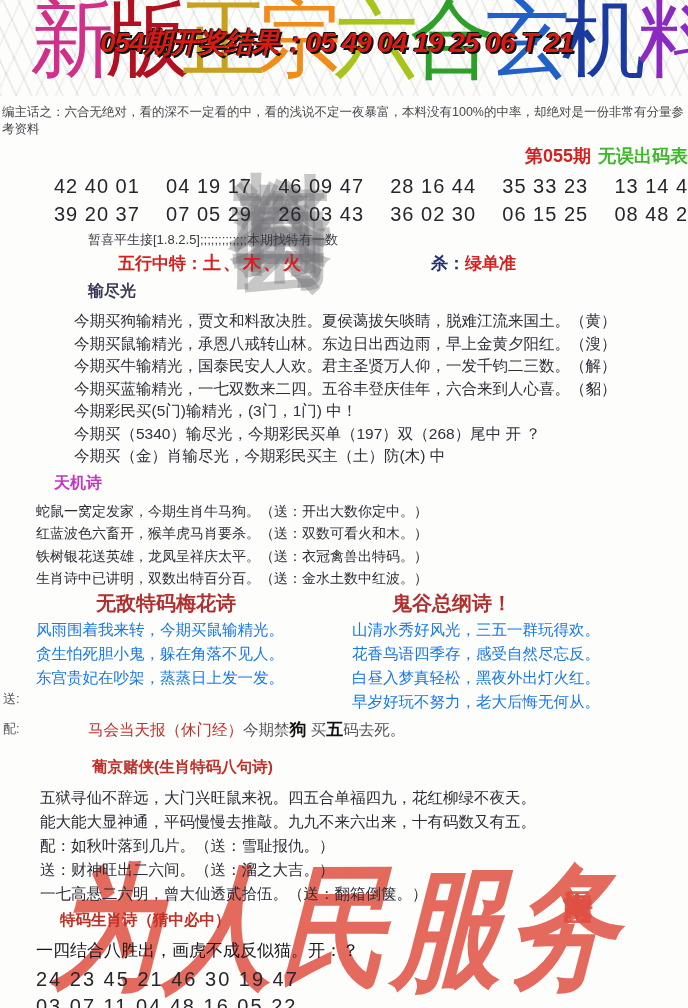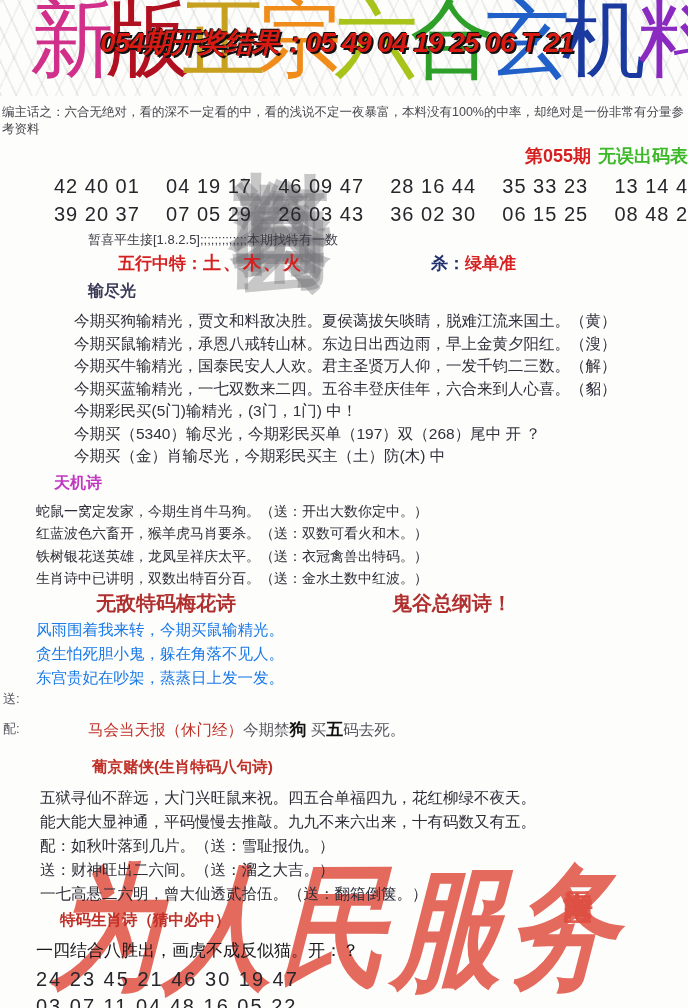--- a/index.html
+++ b/index.html
@@ -131,6 +131,12 @@
         <div>贪生怕死胆小鬼，躲在角落不见人。</div>
         <div>东宫贵妃在吵架，蒸蒸日上发一发。</div>
       </div>
+      <div class="poem-col right">
+        <div>山清水秀好风光，三五一群玩得欢。</div>
+        <div>花香鸟语四季存，感受自然尽忘反。</div>
+        <div>白昼入梦真轻松，黑夜外出灯火红。</div>
+        <div>早岁好玩不努力，老大后悔无何从。</div>
+      </div>
     </div>
 
     <div class="mahui">

